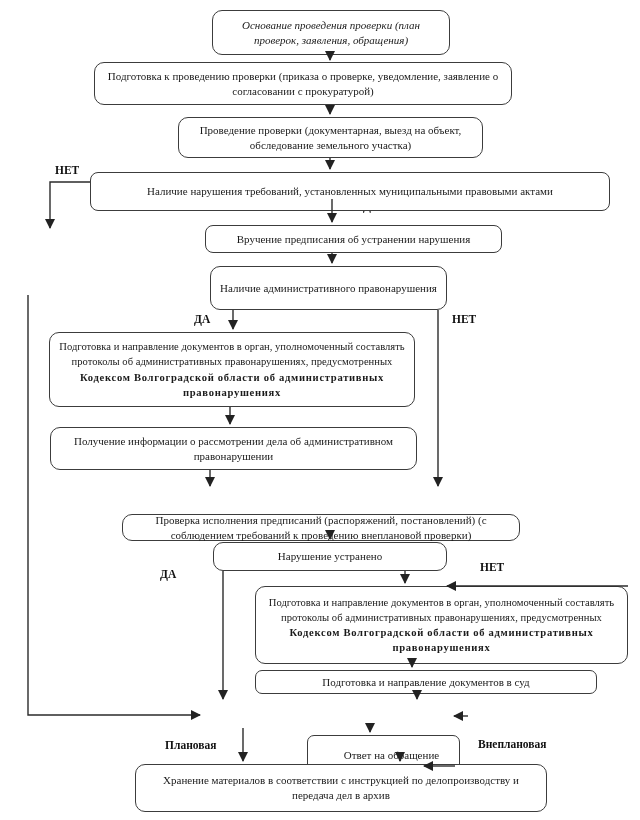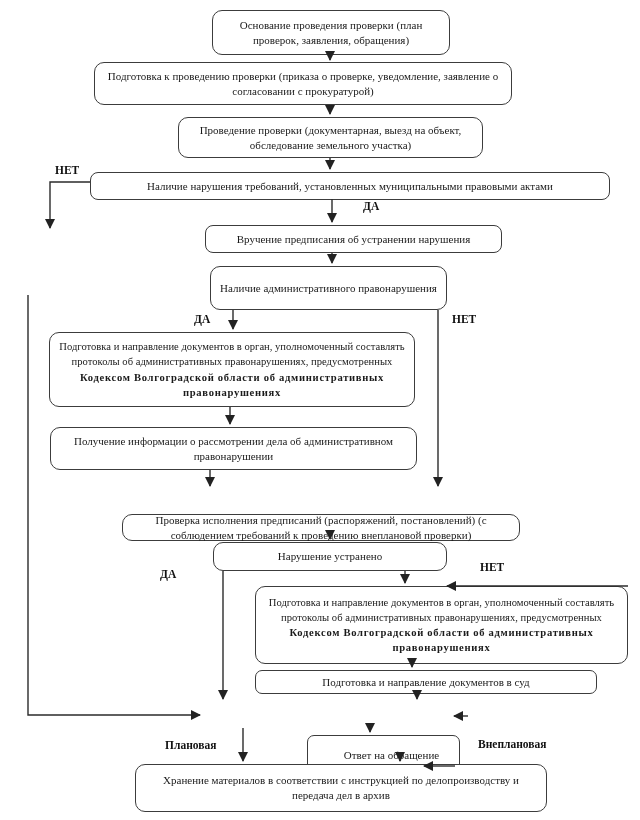--- a/index.html
+++ b/index.html
@@ -23,7 +23,7 @@
   svg.wires{position:absolute;left:0;top:0;z-index:3;pointer-events:none;}
   .node{z-index:2;}
   
-  .n-osn        {left:212px;top:10px;  width:238px;height:45px;}
+  .n-osn        {left:212px;top:10px;  width:238px;height:45px;font-style:italic;}
   .n-podg       {left:94px; top:62px;  width:418px;height:43px;}
   .n-prov       {left:178px;top:117px; width:305px;height:41px;}
   .n-nalich     {left:90px; top:172px; width:520px;height:28px;border-radius:8px;}

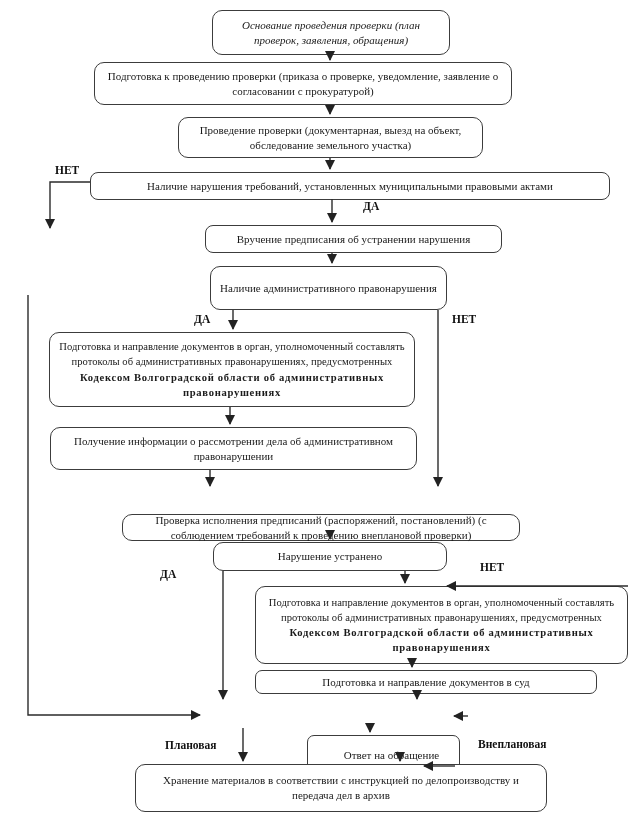--- a/index.html
+++ b/index.html
@@ -26,7 +26,7 @@
   .n-osn        {left:212px;top:10px;  width:238px;height:45px;font-style:italic;}
   .n-podg       {left:94px; top:62px;  width:418px;height:43px;}
   .n-prov       {left:178px;top:117px; width:305px;height:41px;}
-  .n-nalich     {left:90px; top:172px; width:520px;height:28px;border-radius:8px;}
+  .n-nalich     {left:90px; top:172px; width:520px;height:39px;border-radius:8px;}
   .n-akt        {left:18px; top:231px; width:87px; height:64px;}
   .n-vruch      {left:205px;top:225px; width:297px;height:28px;border-radius:8px;}
   .n-nalichadm  {left:210px;top:266px; width:237px;height:44px;}

